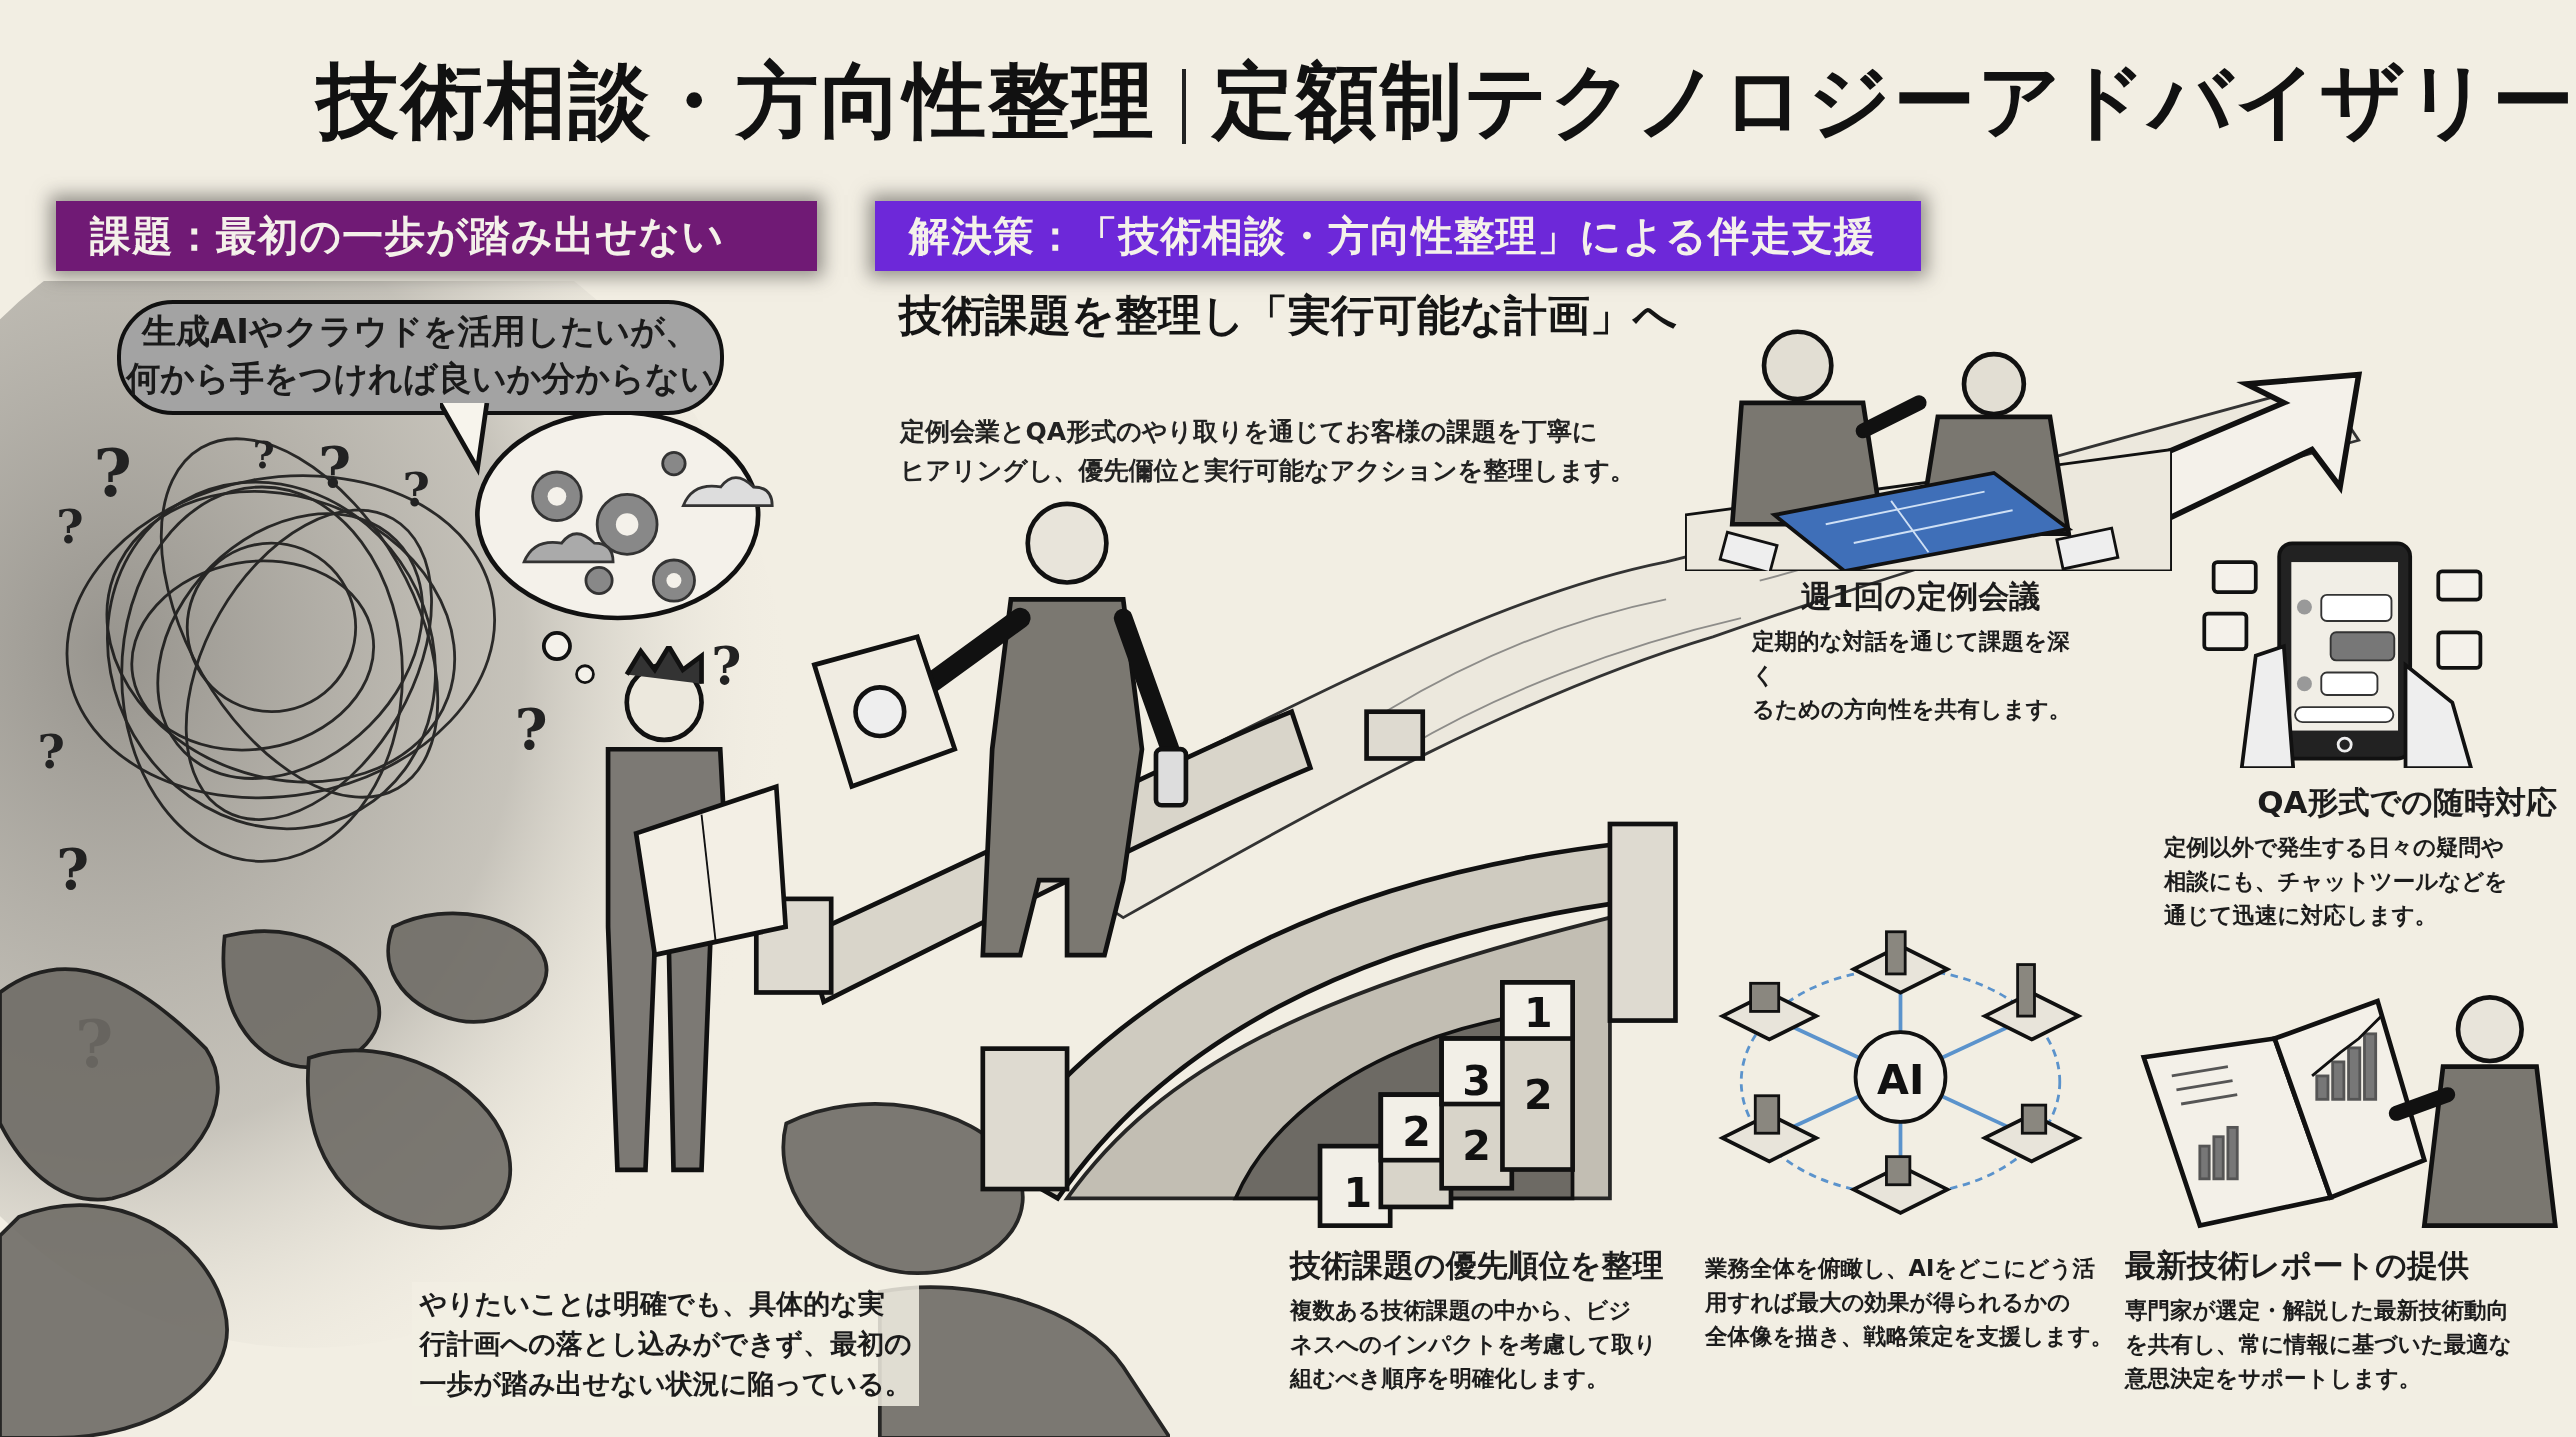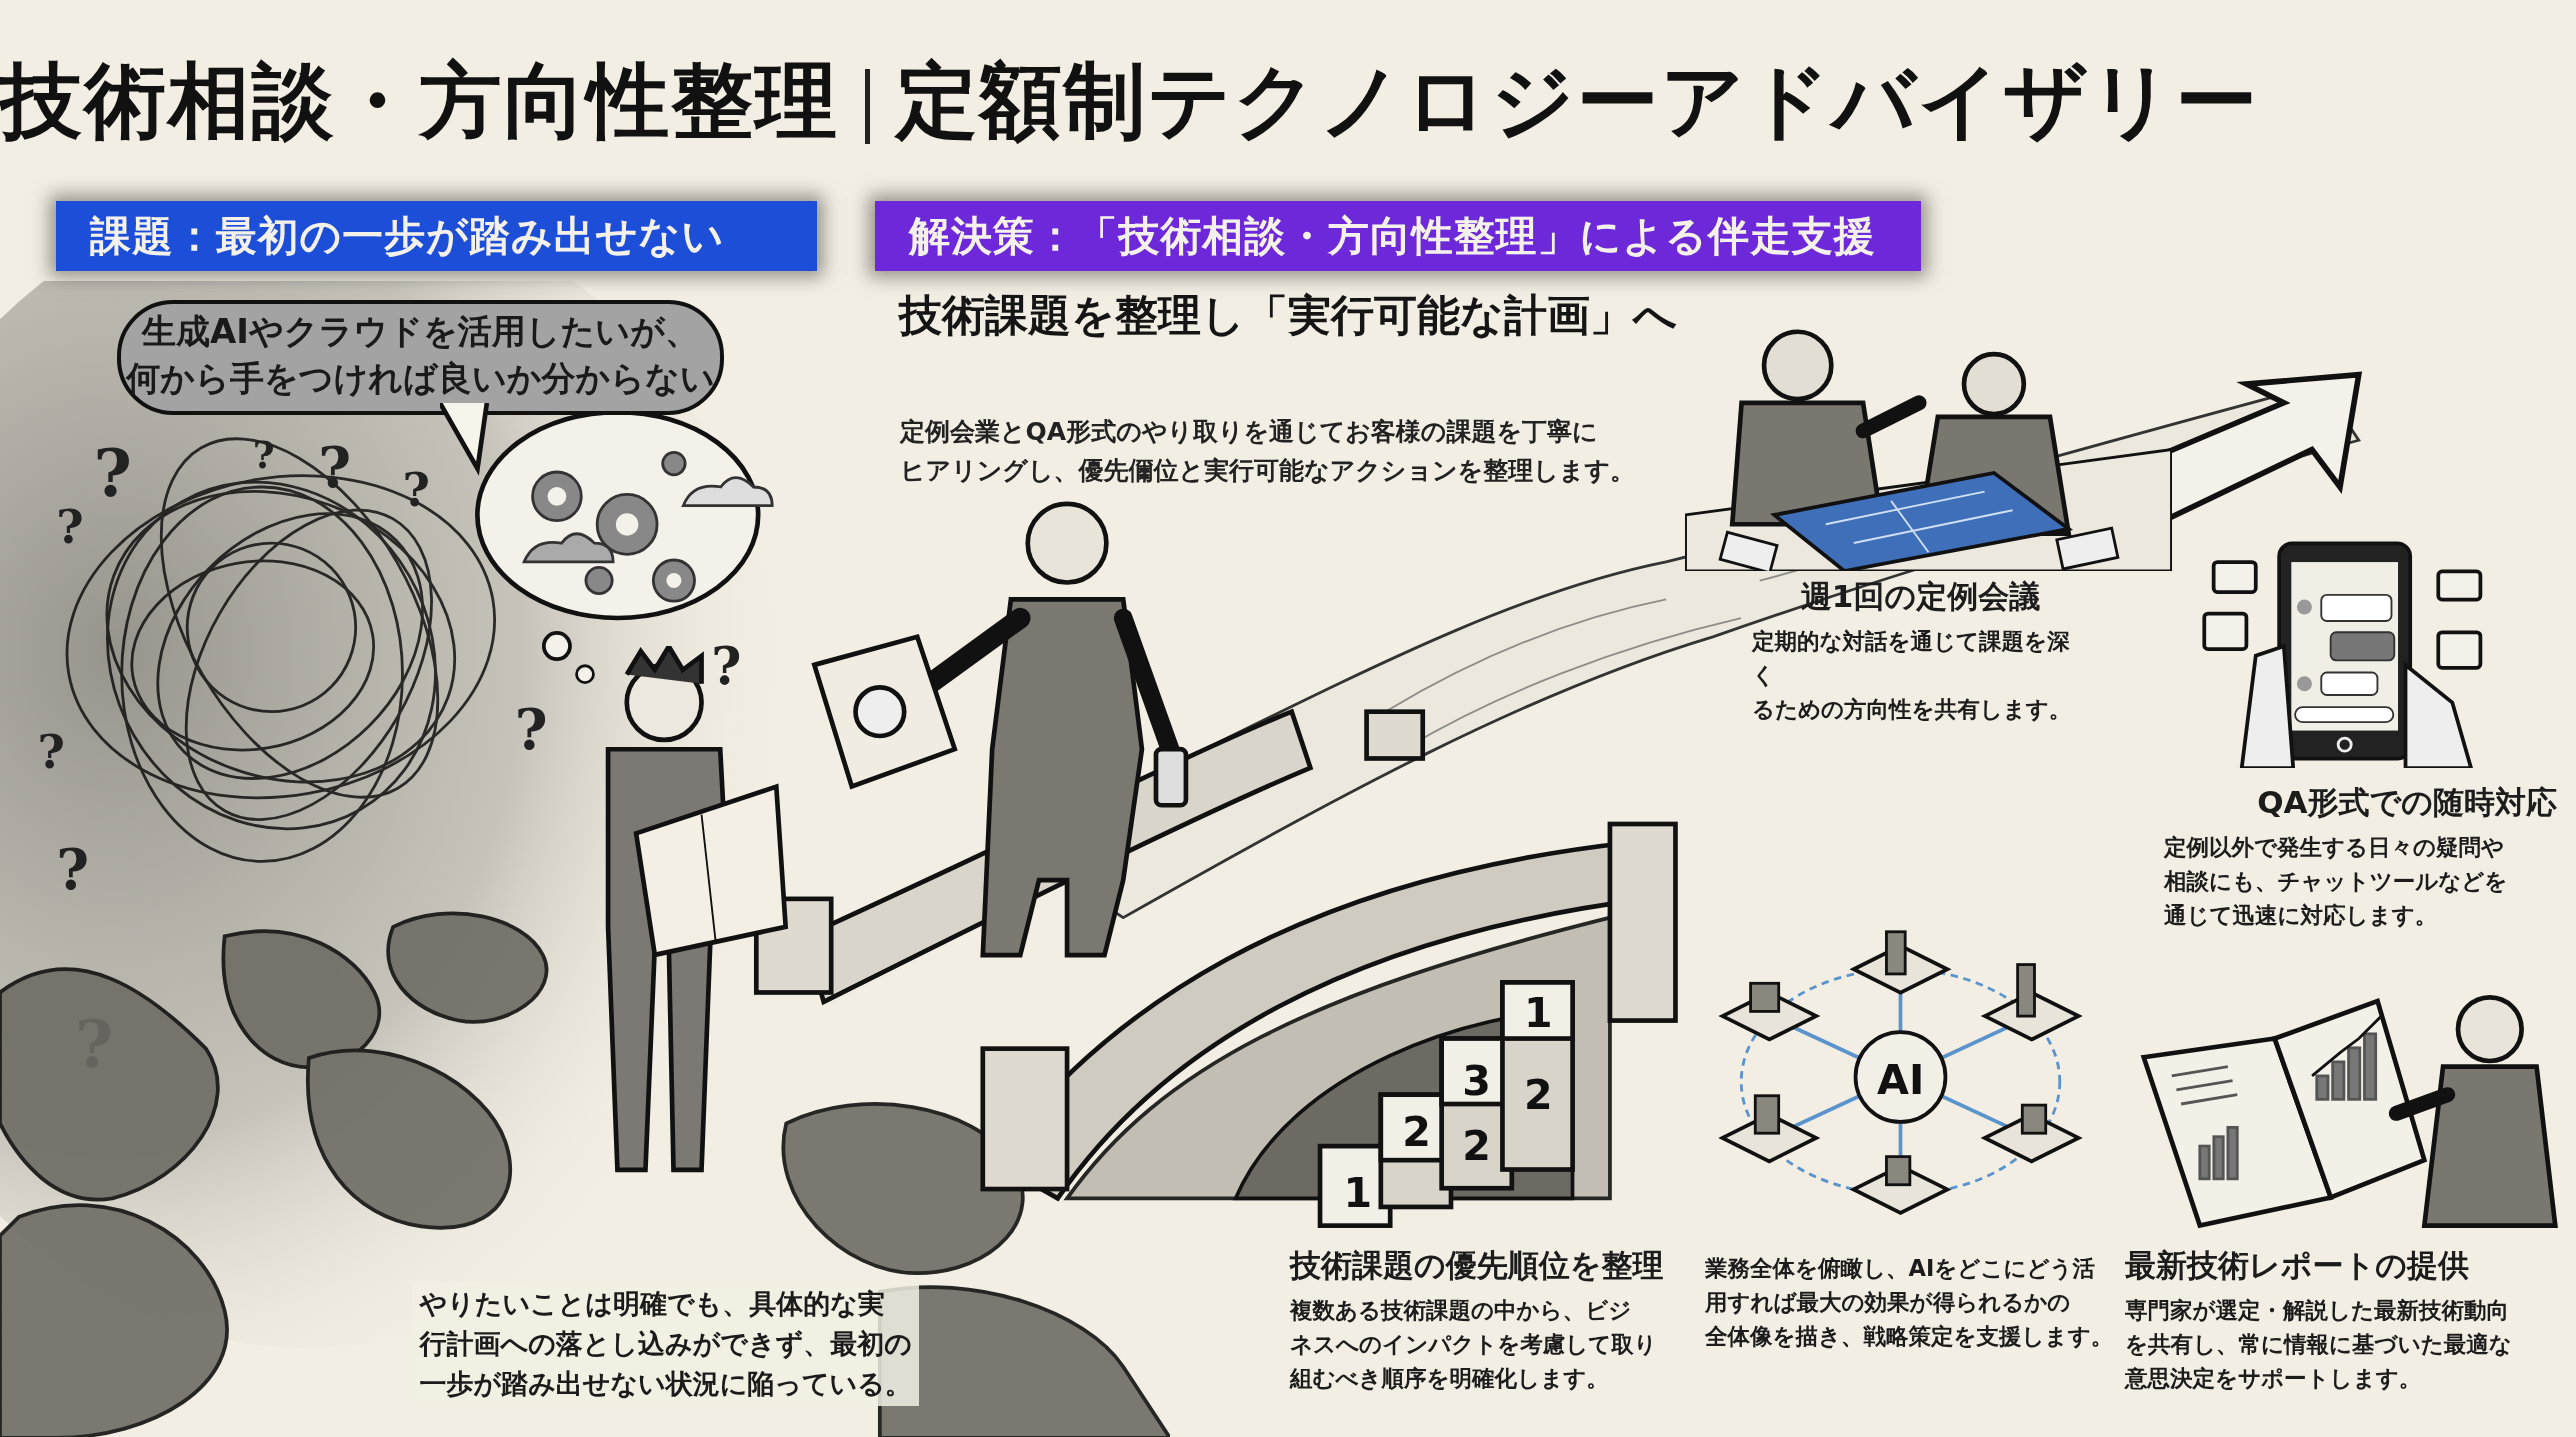--- a/index.html
+++ b/index.html
@@ -11,7 +11,7 @@
   }
   .abs { position:absolute; }
   .title {
-    left:0; top:47px; width:2576px; text-align:left;
+    left:0; top:47px; width:2576px; text-align:right;
     font-size:82px; font-weight:bold; letter-spacing:1.9px; color:#111;
     font-family:"DejaVu Sans",sans-serif;
   }

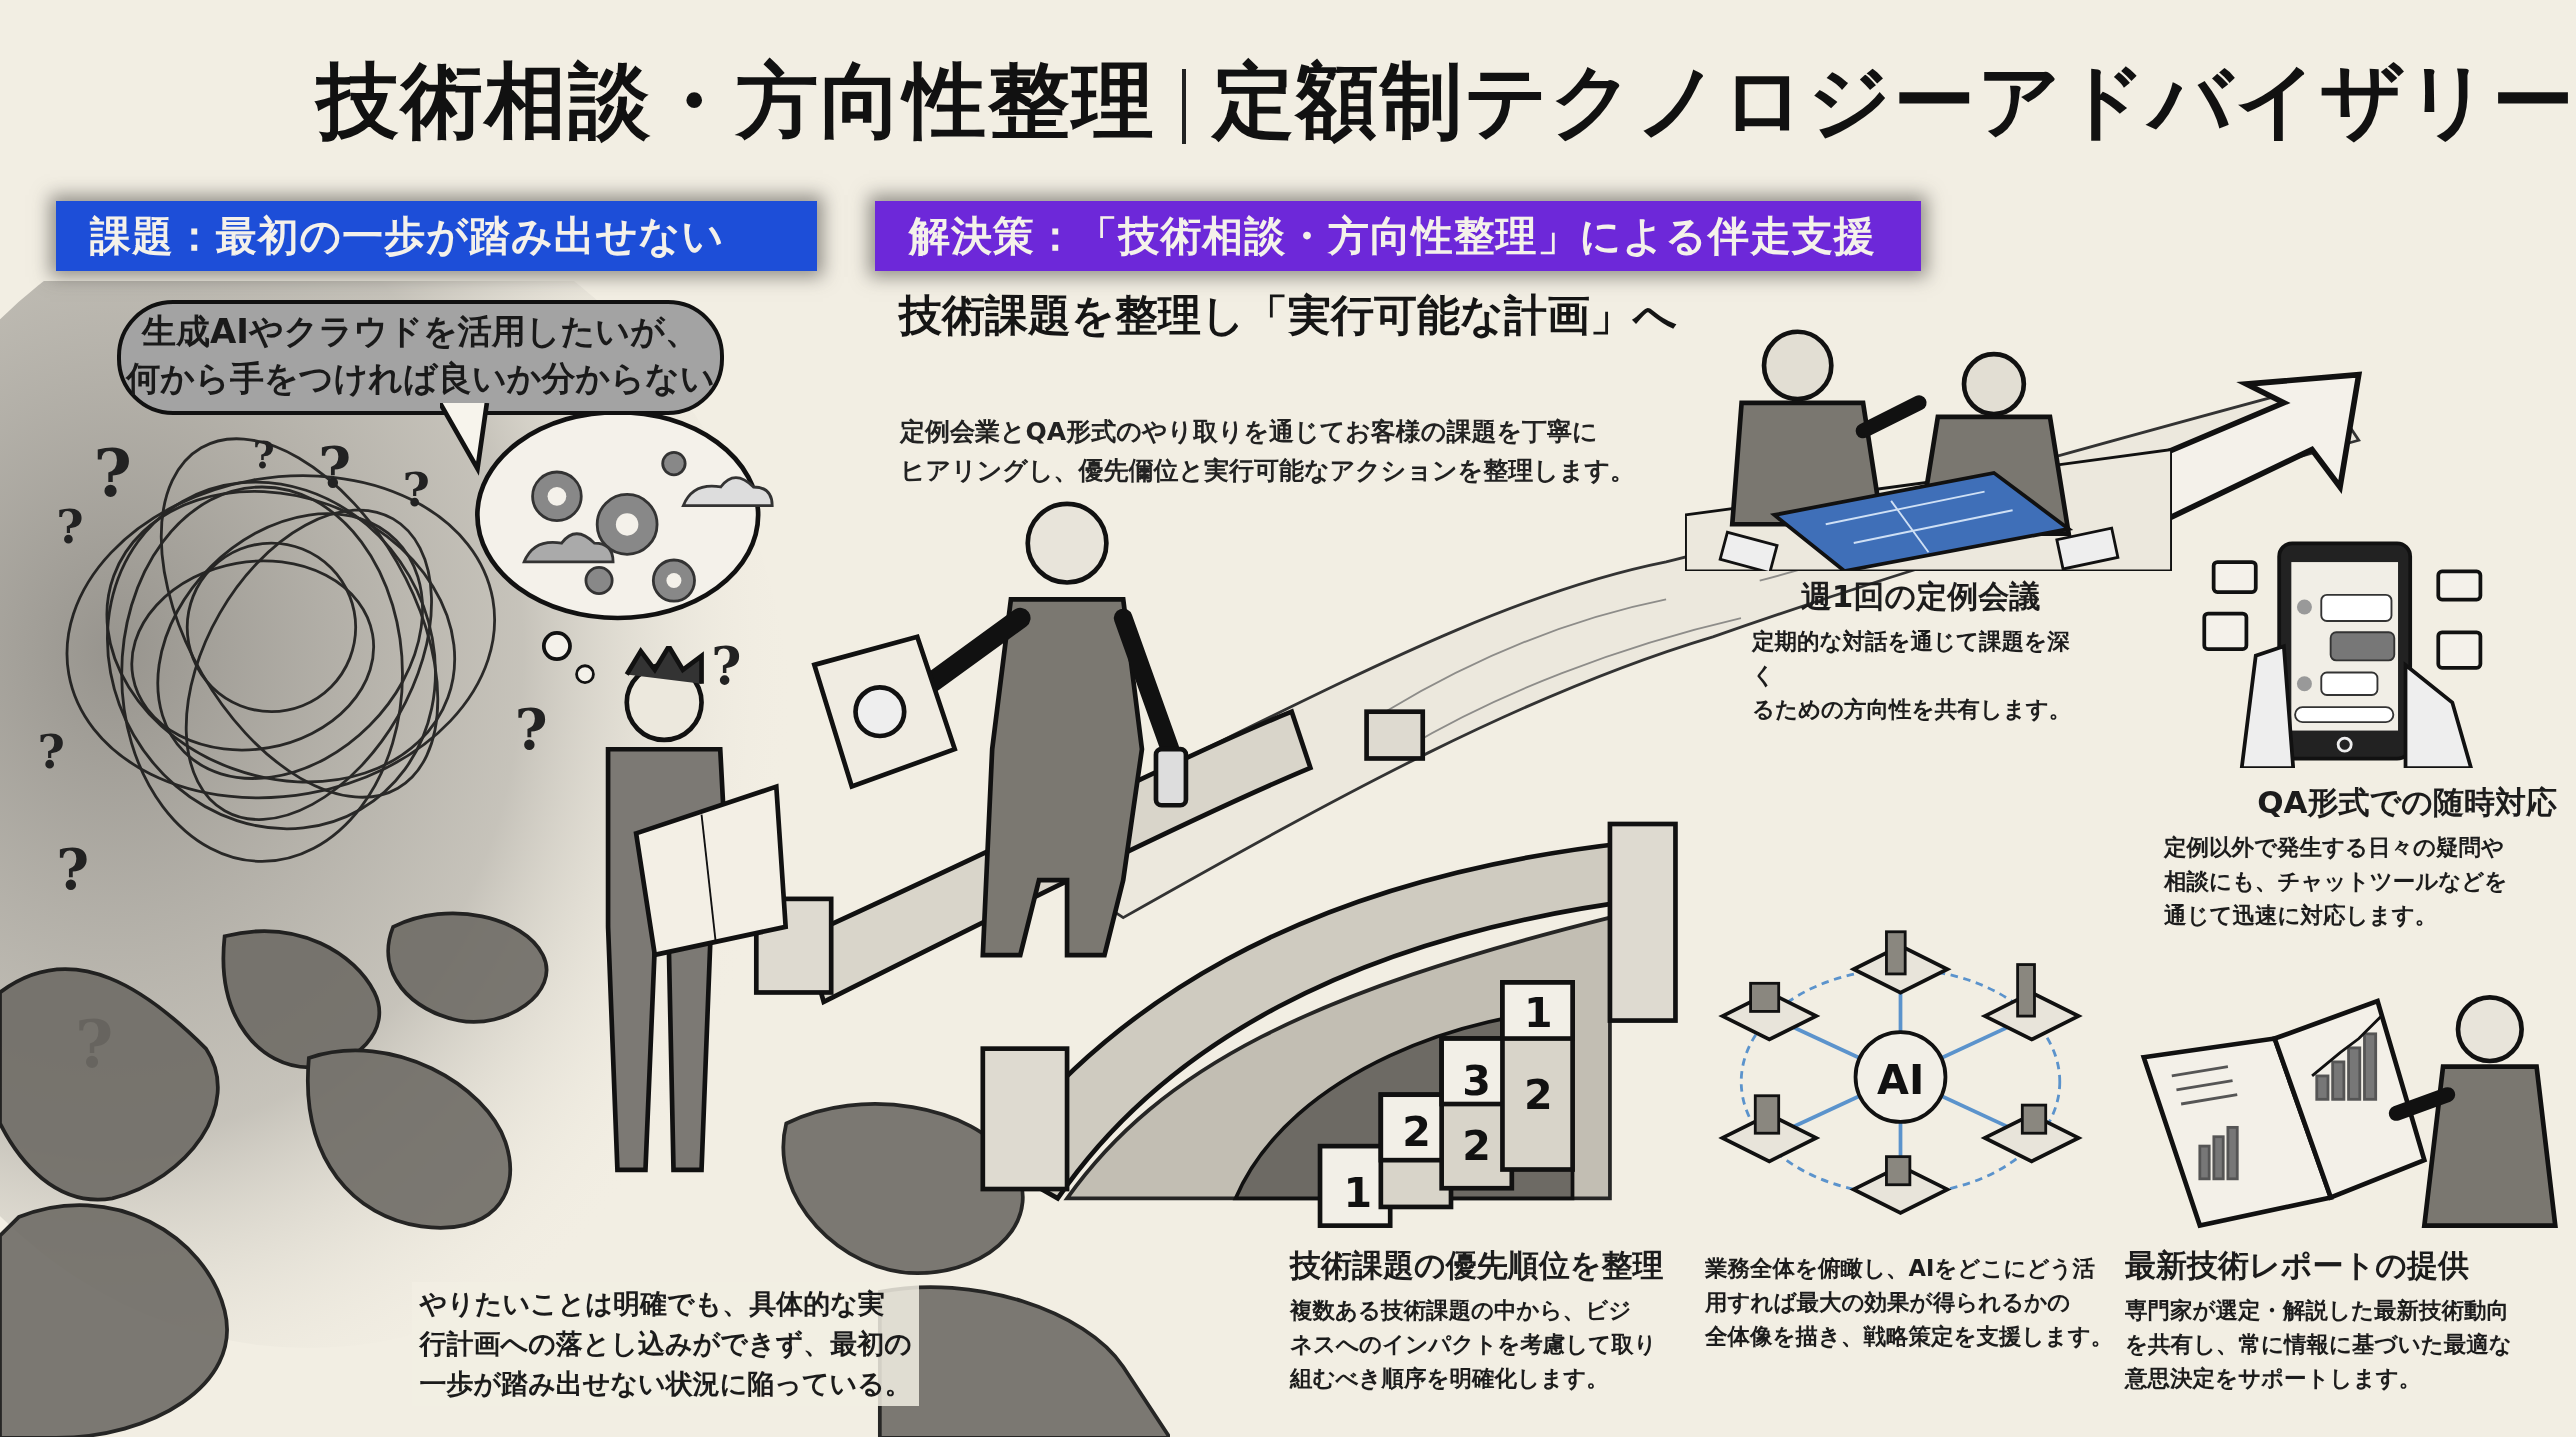--- a/index.html
+++ b/index.html
@@ -17,7 +17,7 @@
   }
   .title .sep { display:inline-block; width:4.7px; height:75px; background:#222; vertical-align:middle; margin:0 26px; }
   .banner {
-    background:#1d4ed8; color:#f4f1ea; font-weight:bold;
+    background:#701a75; color:#f4f1ea; font-weight:bold;
     padding:7.5px 34px; font-size:41px; letter-spacing:0.9px;
     box-shadow:0 0 17px 5.6px rgba(70,68,64,0.55);
   }

